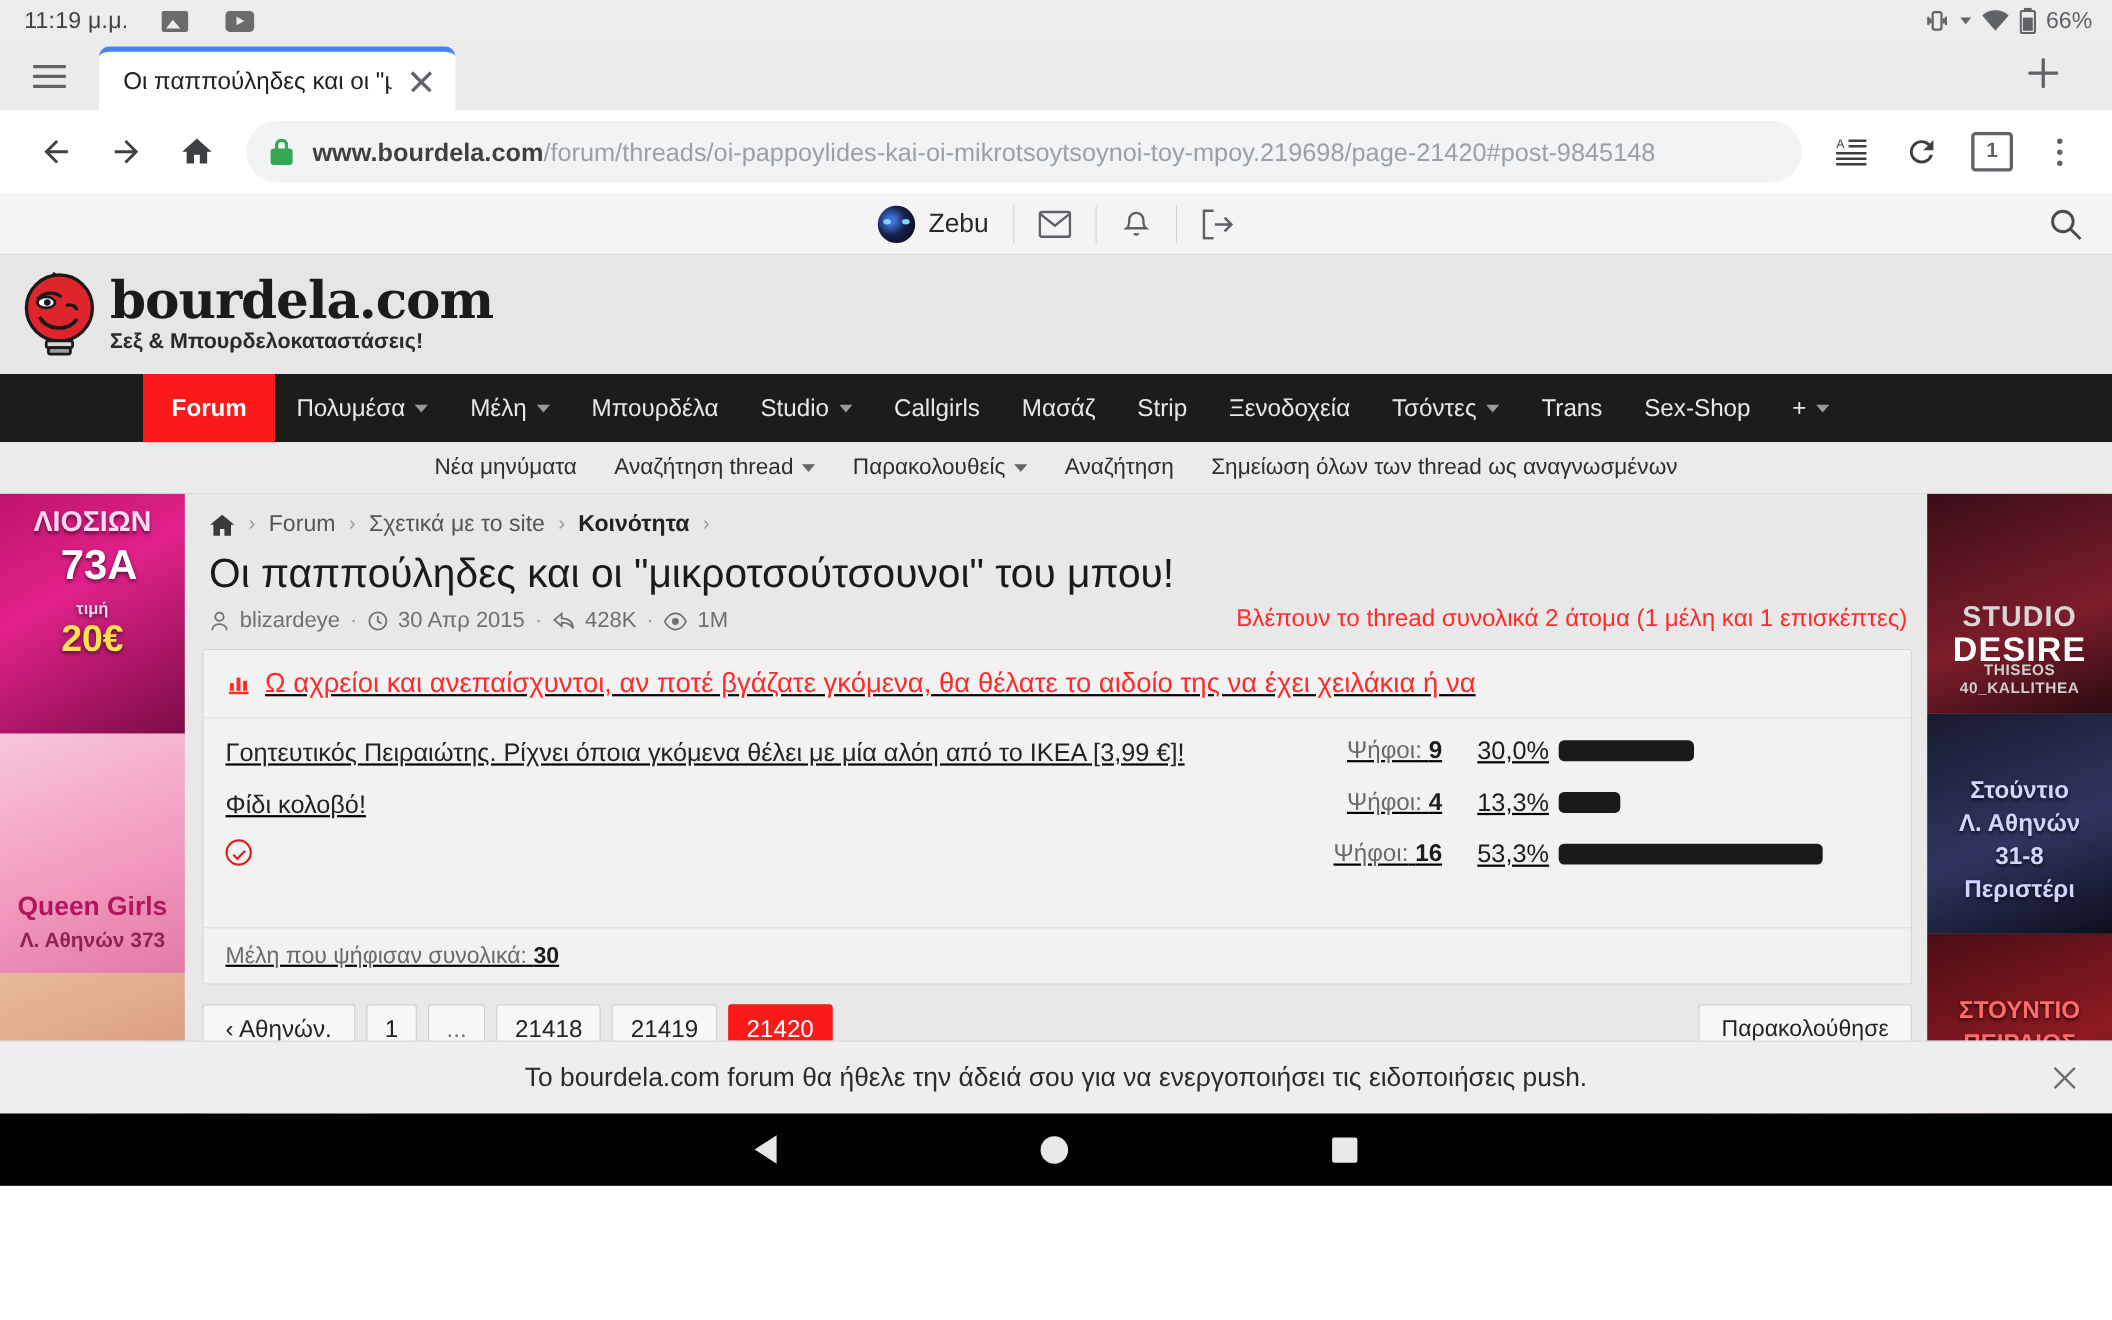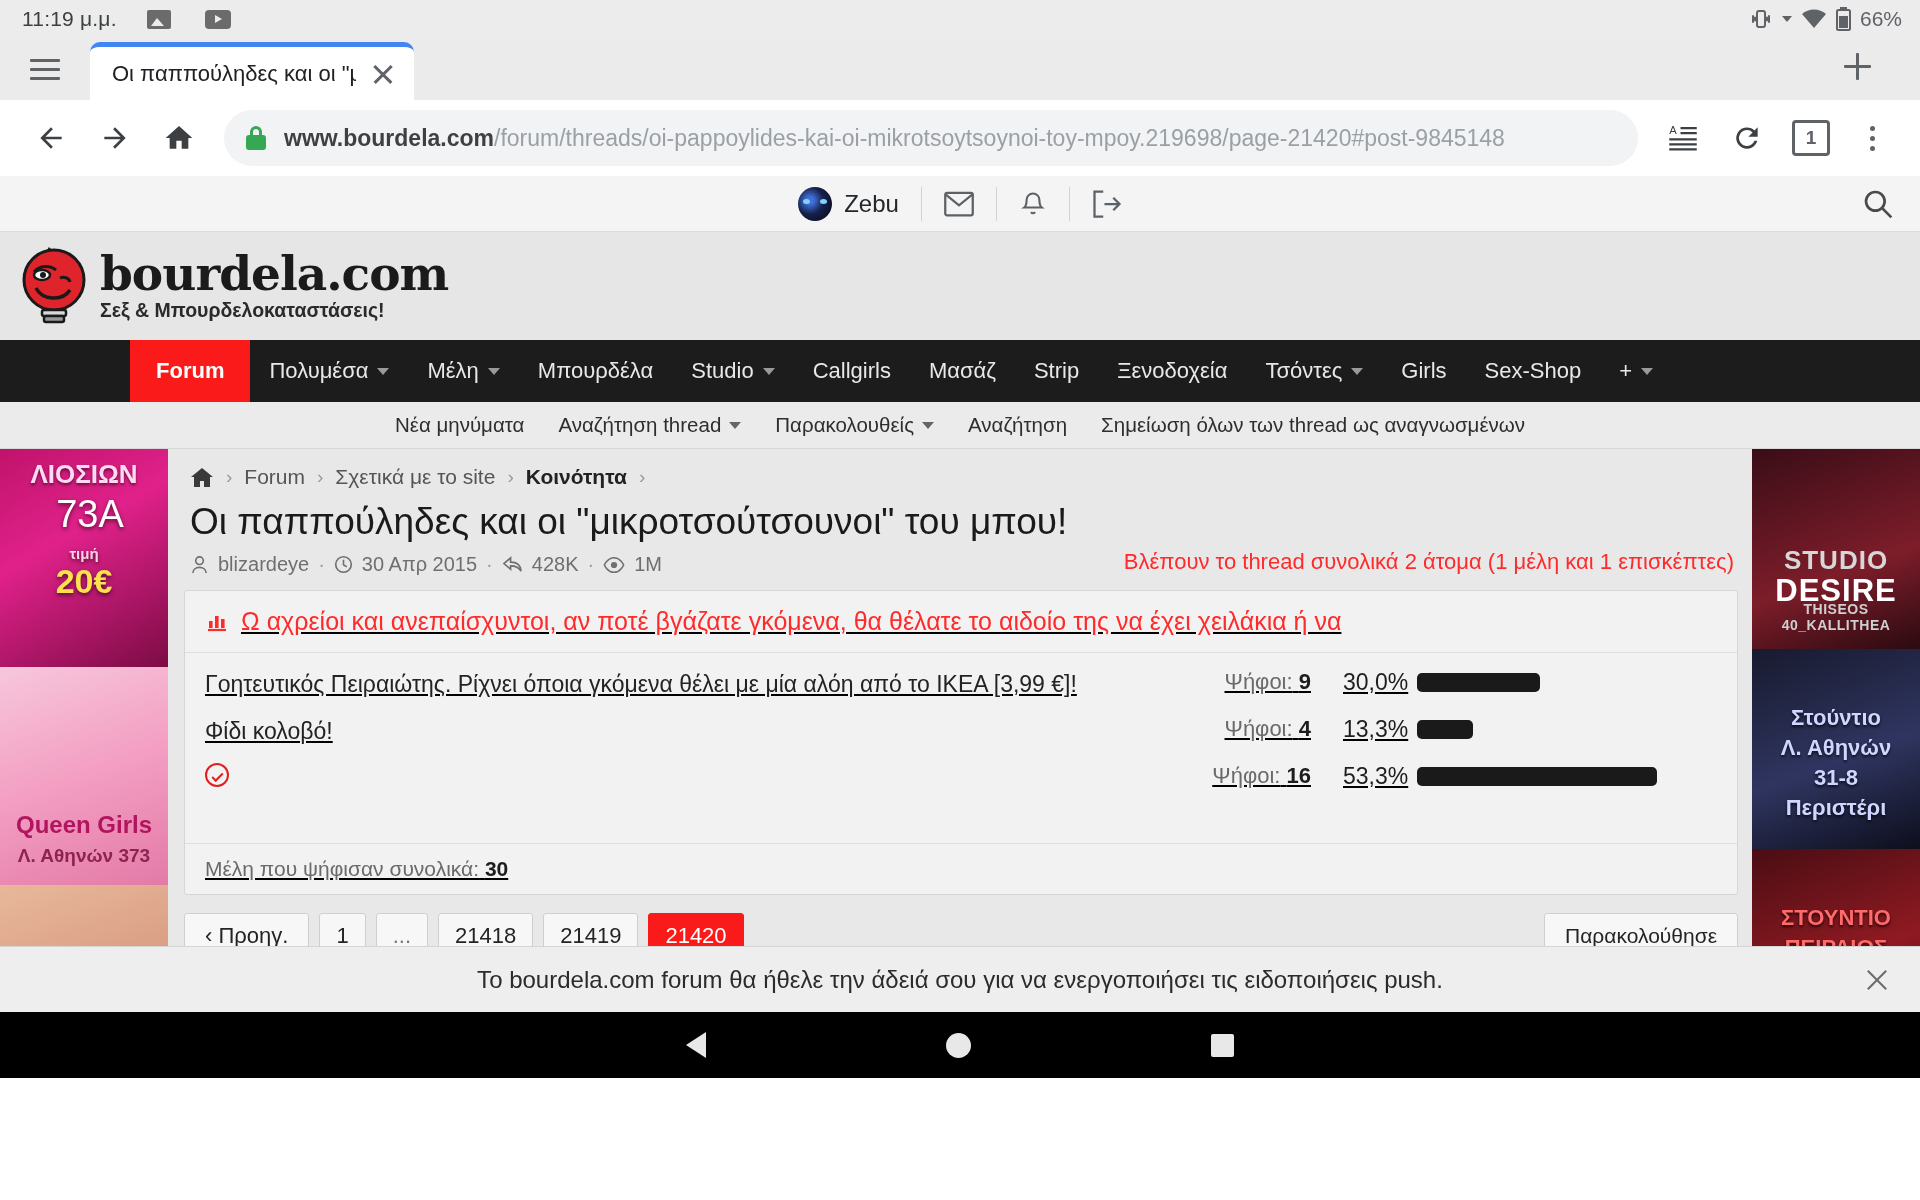--- a/index.html
+++ b/index.html
@@ -425,7 +425,7 @@
         <i class="caret"></i>
       </a>
     <a class="nav-item">
-        <span>Girls</span>
+        <span>Trans</span>
       </a>
     <a class="nav-item">
         <span>Sex-Shop</span>

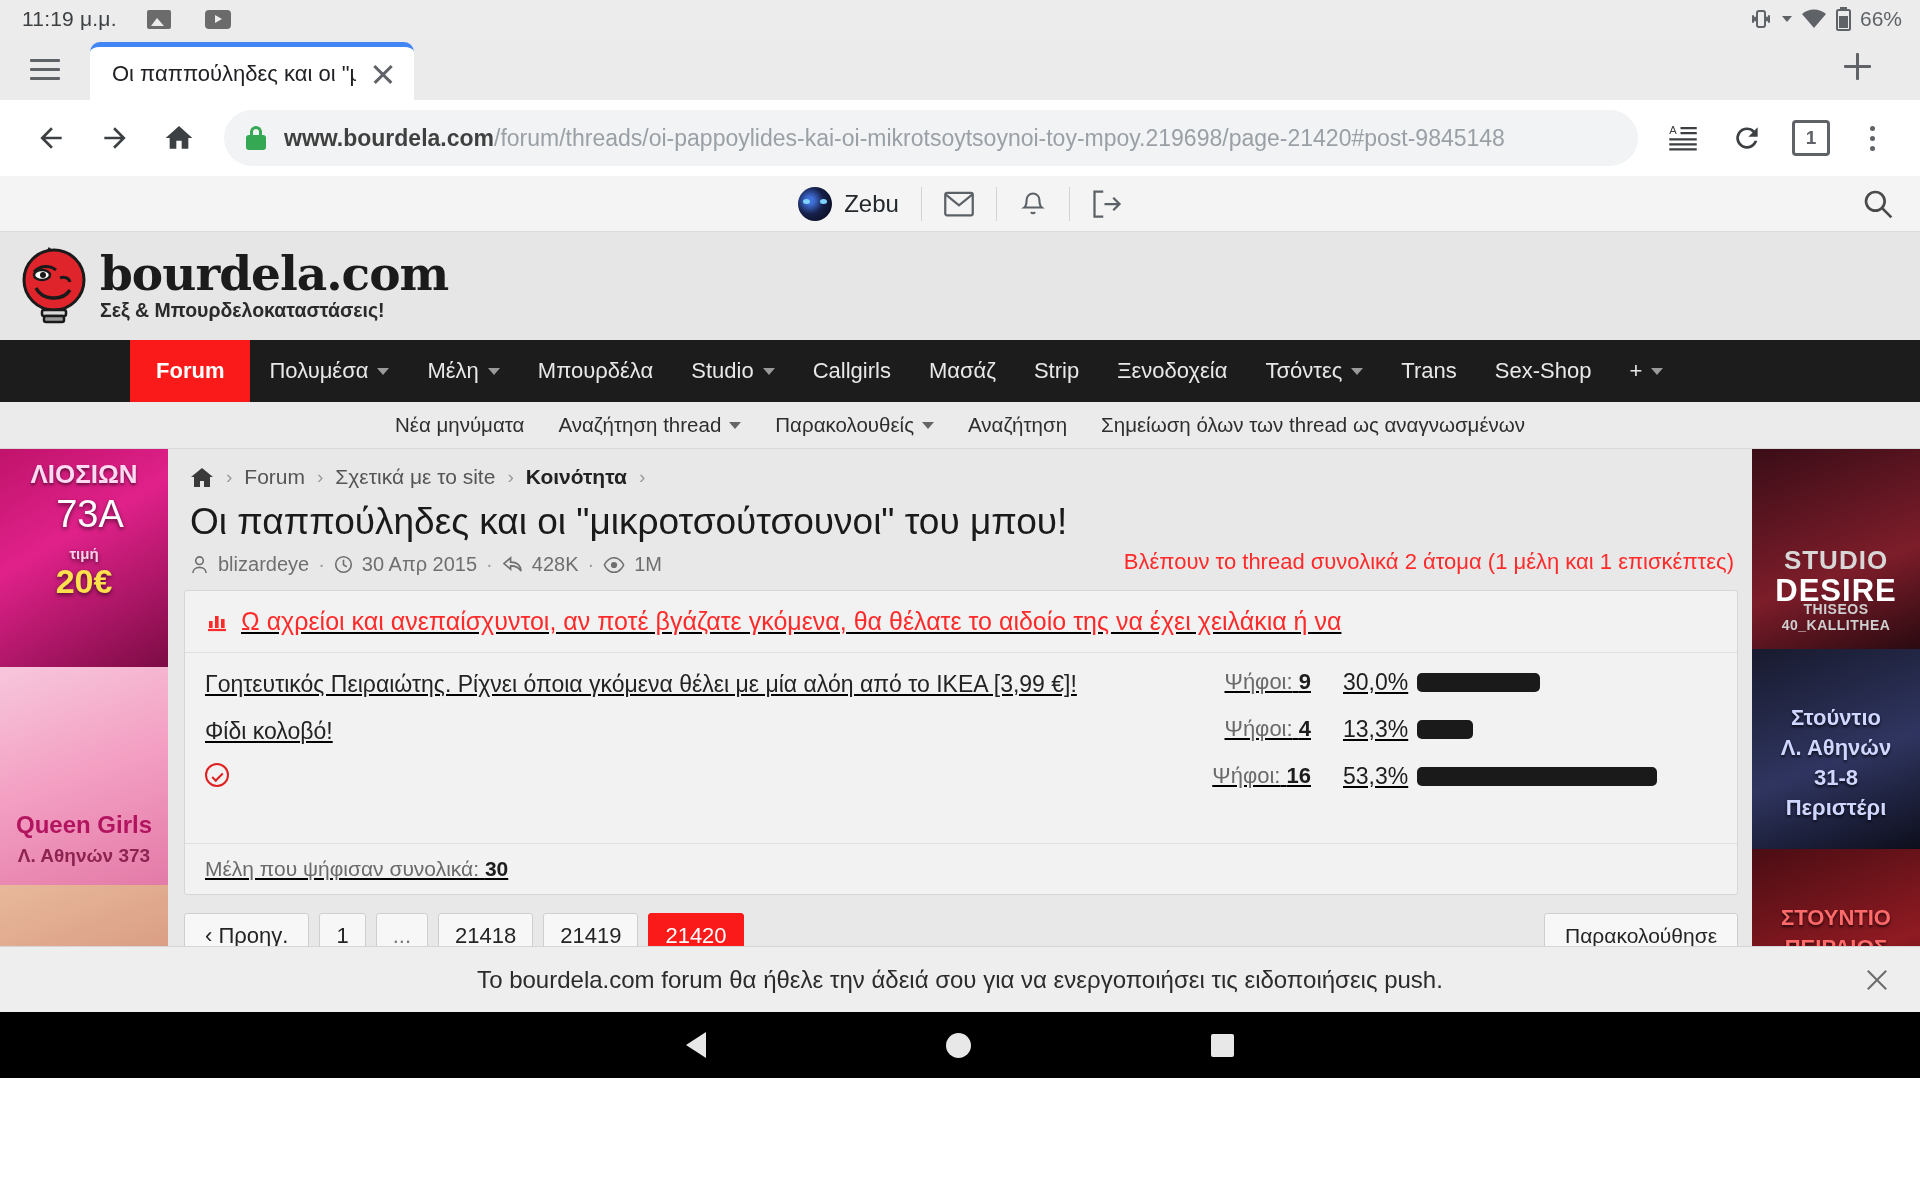--- a/index.html
+++ b/index.html
@@ -145,7 +145,7 @@
   .ad-t1 { position: absolute; top: 10px; left: 0; right: 0; text-align: center;
     font-size: 26px; font-weight: 700; color: #ffd9f1; text-shadow: 0 2px 3px rgba(0,0,0,.5); }
   .ad-t2 { position: absolute; top: 44px; left: 0; right: 0; text-align: center;
-    font-size: 38px; font-weight: 400; color: #fff; text-shadow: 0 2px 4px rgba(0,0,0,.6); padding-left: 12px; }
+    font-size: 38px; font-weight: 700; color: #fff; text-shadow: 0 2px 4px rgba(0,0,0,.6); padding-left: 12px; }
   .ad-price { position: absolute; top: 96px; left: 0; right: 0; text-align: center;
     font-size: 34px; font-weight: 800; color: #ffe14d; text-shadow: 0 2px 4px rgba(0,0,0,.6); }
   .ad-price small { display: block; font-size: 15px; color: #ffd0e8; font-weight: 600; }

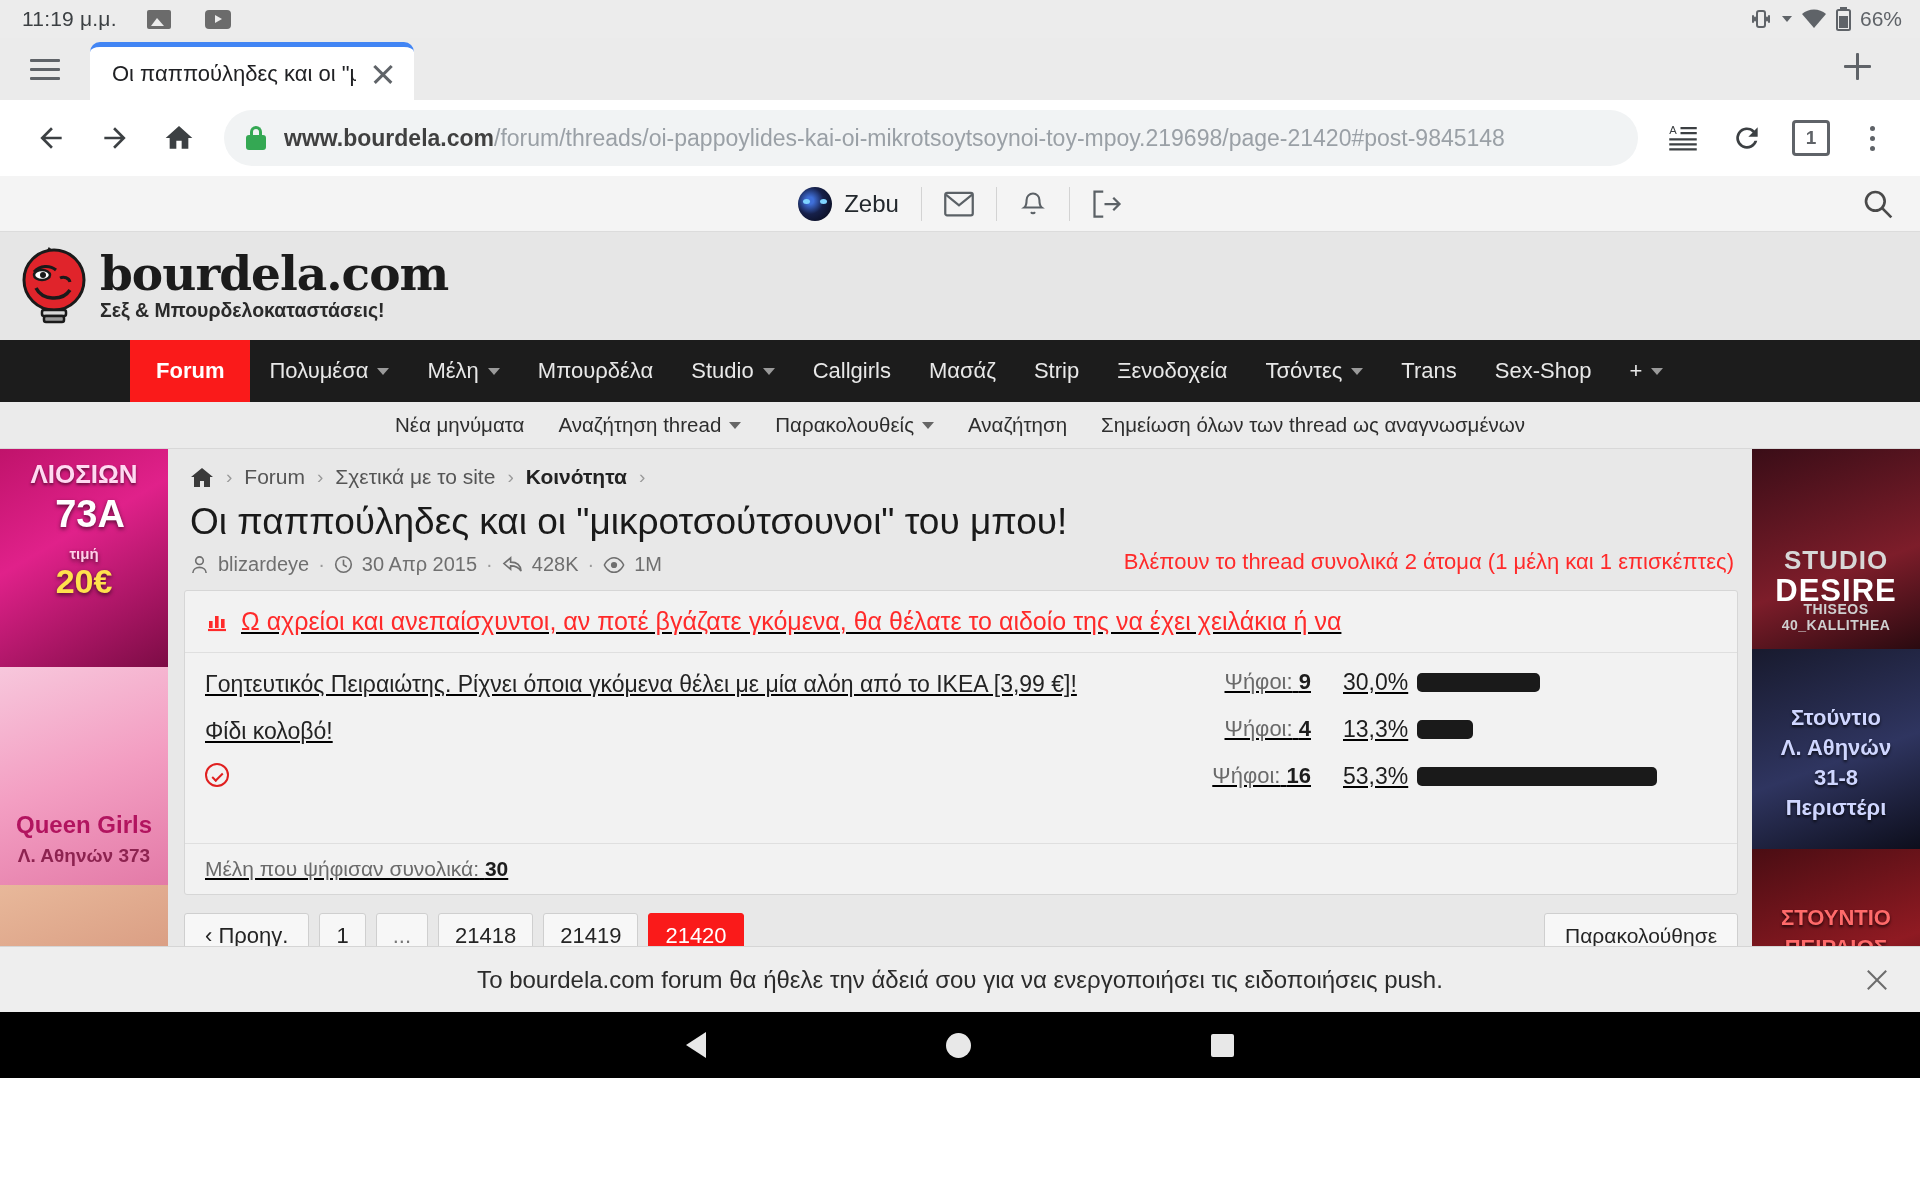--- a/index.html
+++ b/index.html
@@ -577,7 +577,7 @@
       </div>
 
       <div class="pager">
-        <a class="pg prev">‹ Προηγ.</a>
+        <a class="pg prev">‹ Αθηνών.</a>
         <a class="pg">1</a>
         <span class="pg dots">...</span>
         <a class="pg">21418</a>

